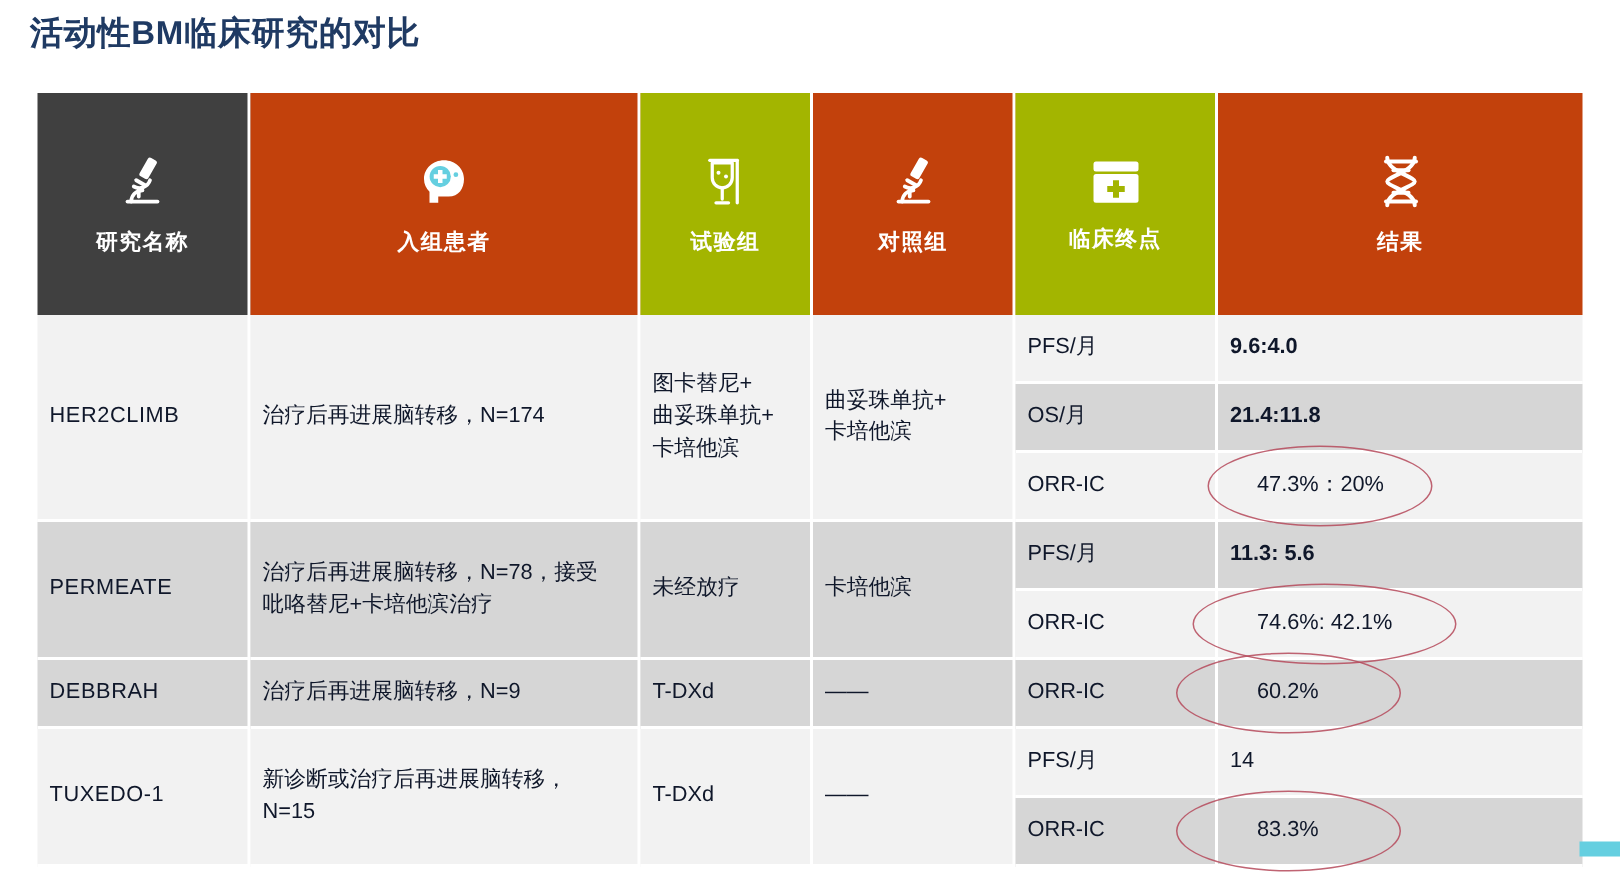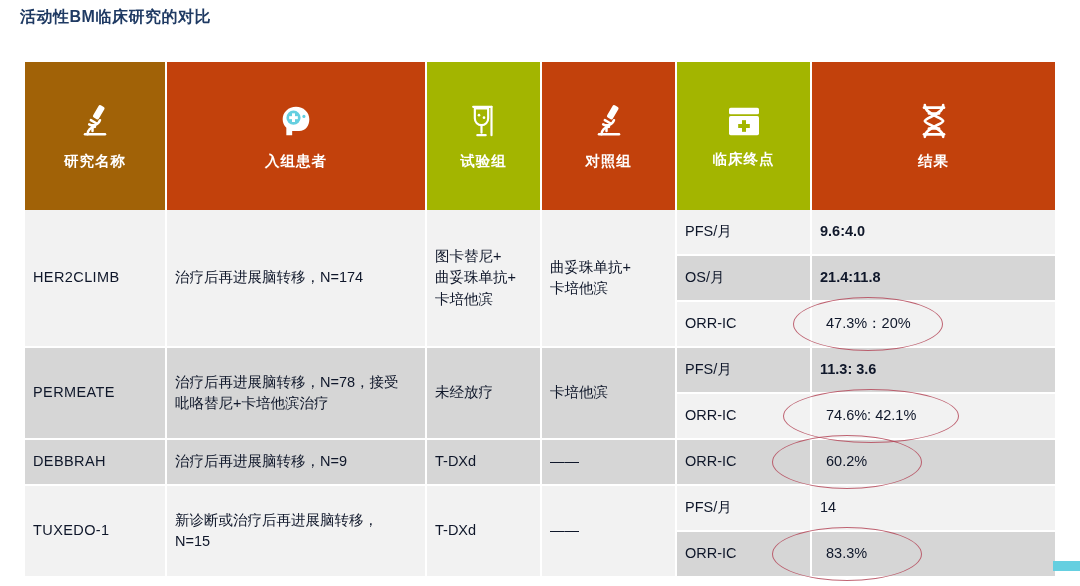--- a/index.html
+++ b/index.html
@@ -18,7 +18,7 @@
     position: absolute;
     left: 20px;
     top: 7px;
-    font-size: 16px;
+    font-size: 22px;
     font-weight: bold;
     color: #1f3a63;
     letter-spacing: 0.5px;

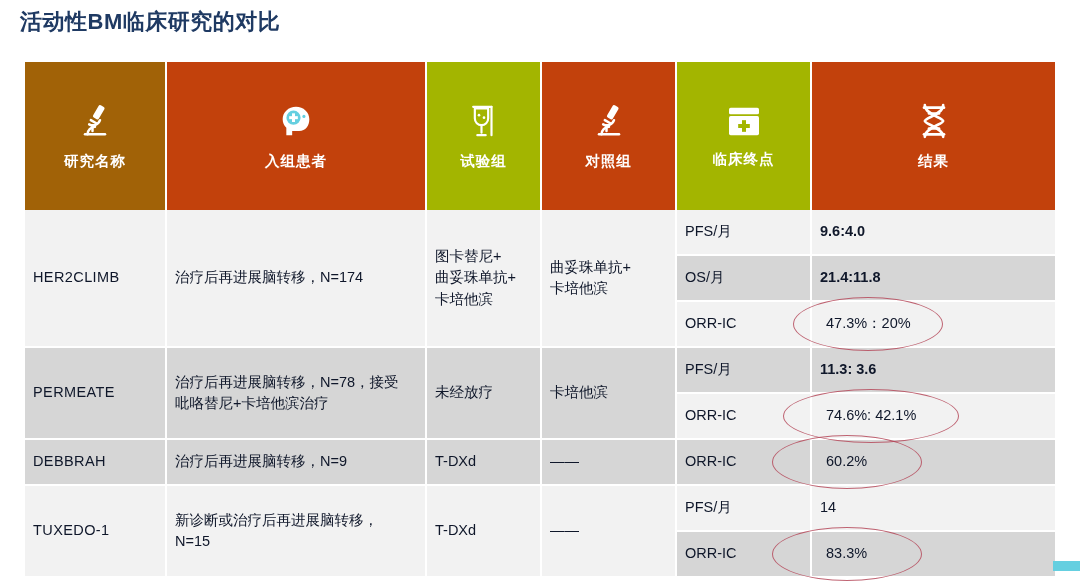--- a/index.html
+++ b/index.html
@@ -46,7 +46,7 @@
     border-right: 2px solid #ffffff;
   }
   .hdr:last-child { border-right: none; margin-top: 20px; }
-  .hdr-gray  { background: #a16207; text-align: center; }
+  .hdr-gray  { background: #404040; text-align: center; }
   .hdr-cyan  { background: #c2410c; }
   .hdr-olive { background: #a3b500; }
 

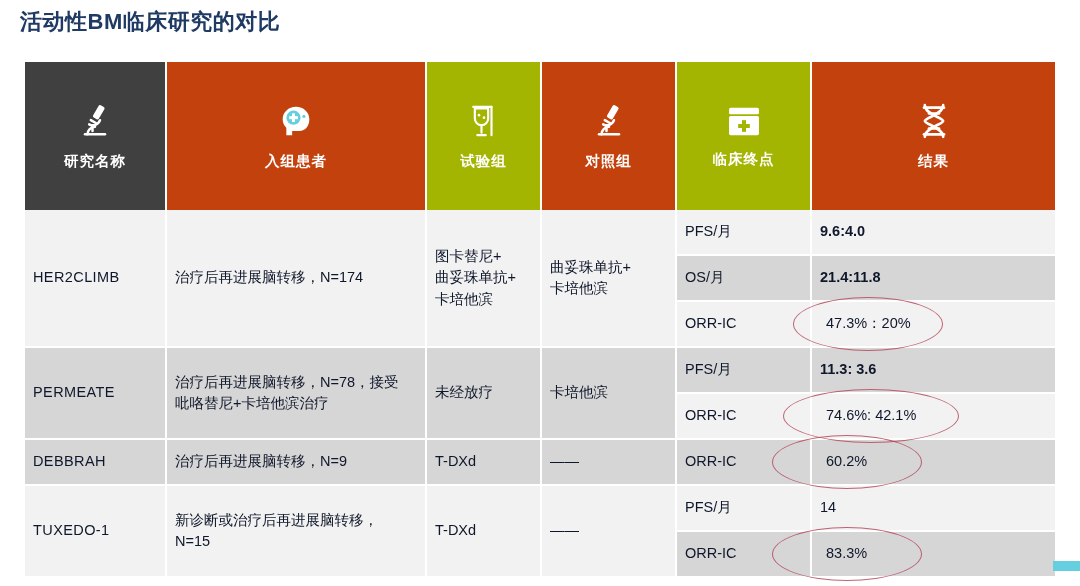--- a/index.html
+++ b/index.html
@@ -87,7 +87,7 @@
   .cell-sm   { font-size: 13.5px; }
 
   
-  .circled { position: relative; display: inline-block; padding: 3px 6px; }
+  .circled { position: relative; display: inline-block; padding: 3px 6px; margin-left: 12px; }
   .circled .ellipse {
     position: absolute;
     left: 50%;

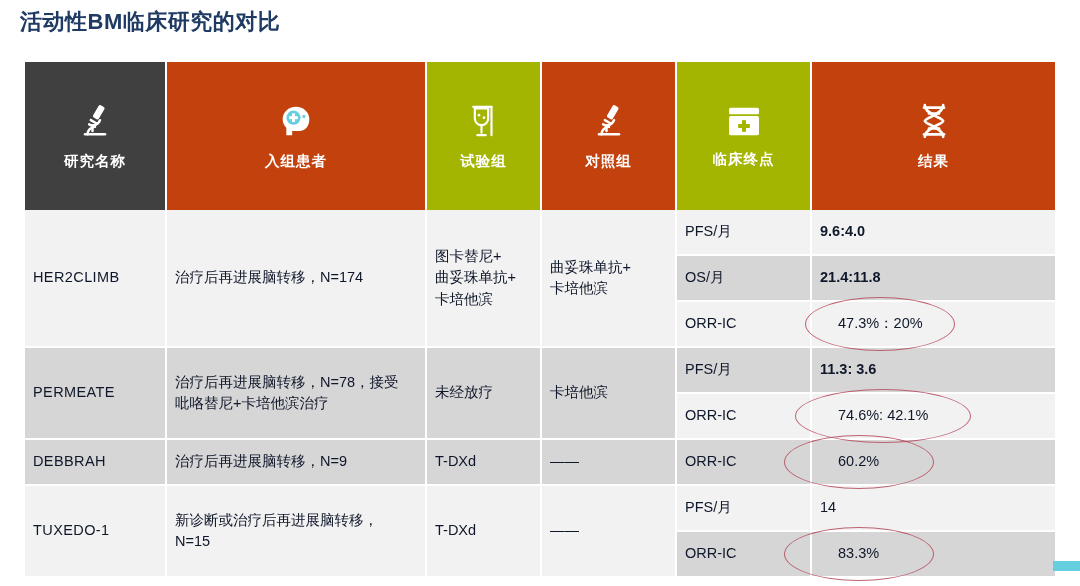--- a/index.html
+++ b/index.html
@@ -269,7 +269,7 @@
           <span style="display:block">卡培他滨</span>
         </td>
         <td class="cell shade-dark">PFS/月</td>
-        <td class="cell shade-dark cell-bold">11.3: 3.6</td>
+        <td class="cell shade-dark cell-bold">11.3: 5.6</td>
       </tr>
       <tr style="height: 46px;">
         <td class="cell shade-light">ORR-IC</td>

